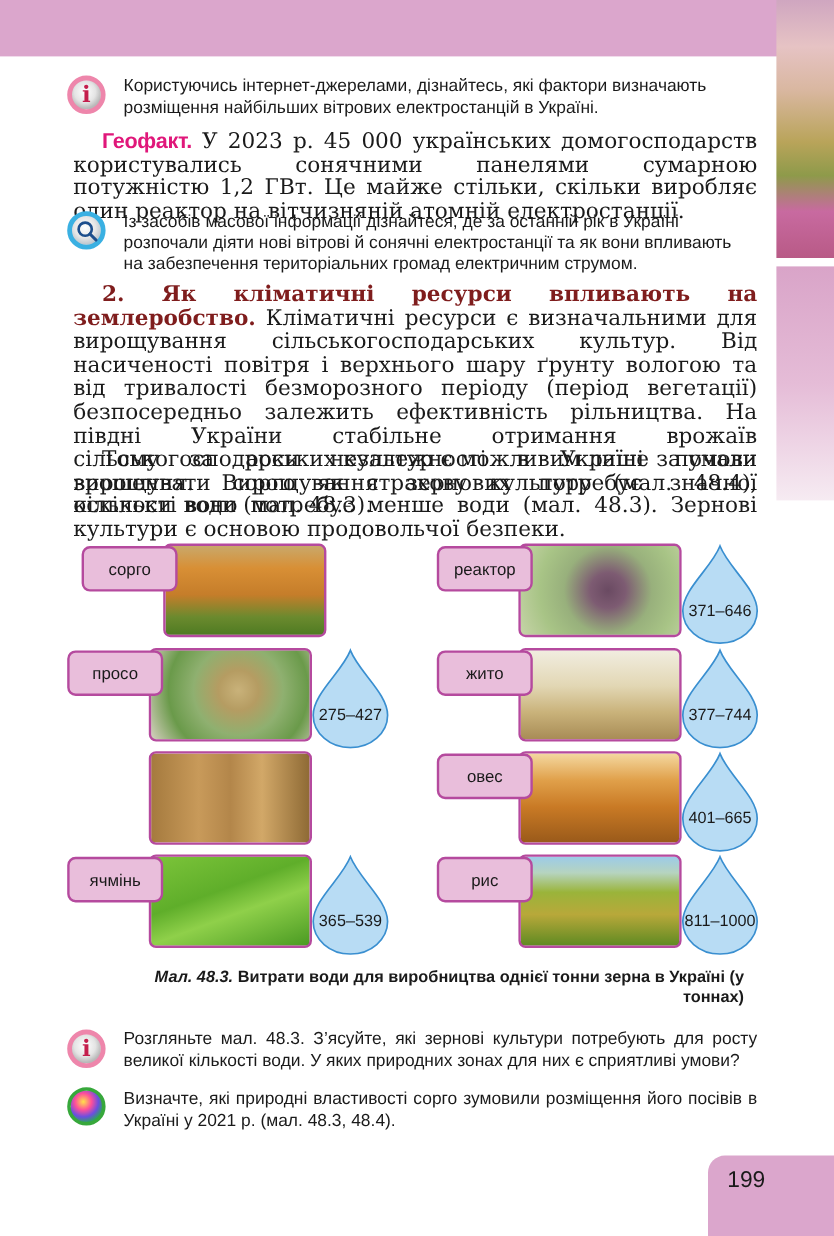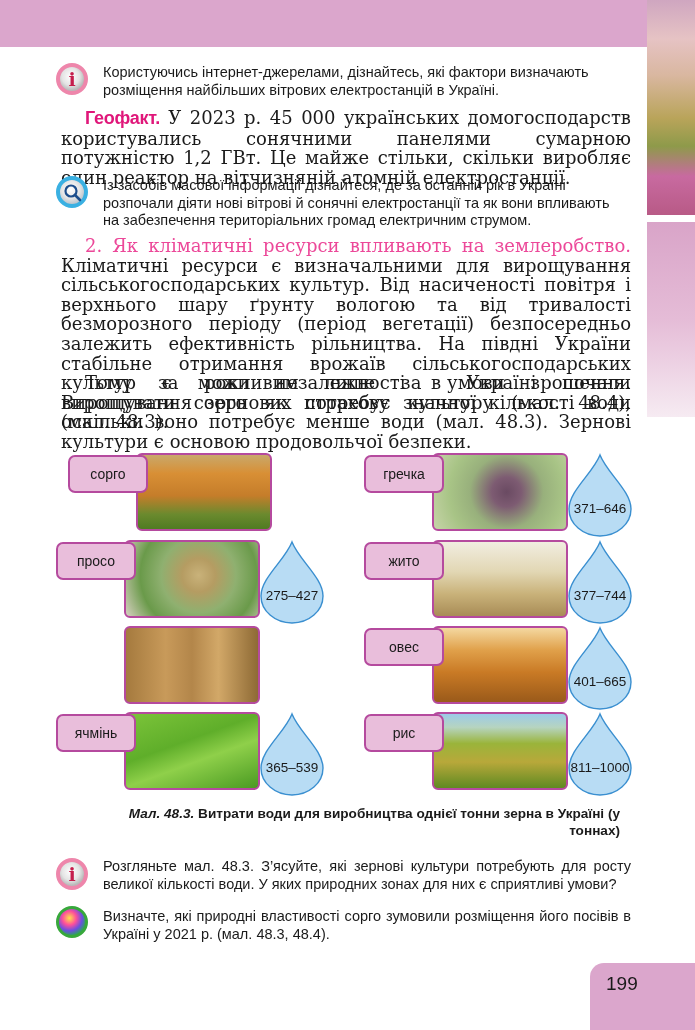--- a/index.html
+++ b/index.html
@@ -22,7 +22,7 @@
     .sans-block { position: absolute; font-family: "Liberation Sans", sans-serif; font-size: 14.5px; line-height: 17.5px; color: #1a1a1a; }
     .serif-block { position: absolute; font-family: "DejaVu Serif", serif; font-size: 18px; line-height: 19.6px; color: #1a1a1a; text-align: justify; }
     .geofact-label { font-family: "Liberation Sans", sans-serif; font-weight: bold; color: #e0177a; font-stretch: condensed; letter-spacing: -0.3px; }
-    .section-head { color: #ec4899; font-weight: normal; }
+    .section-head { color: #7f1d1d; font-weight: bold; }
     .indent { text-indent: 24px; }
 
     .crop { position: absolute; width: 305px; height: 82px; }

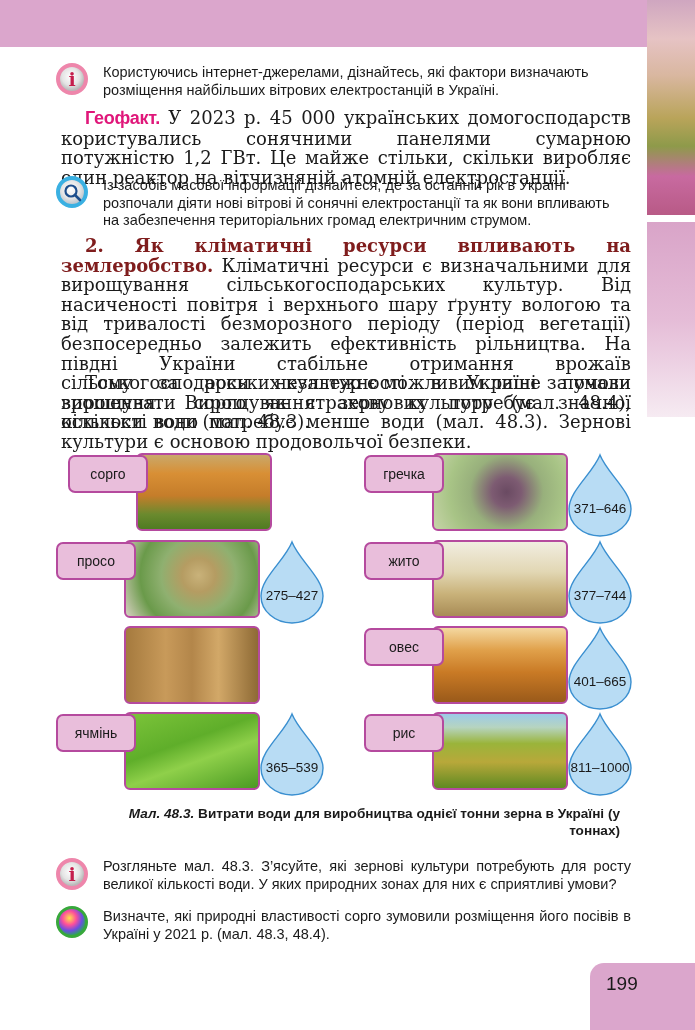--- a/index.html
+++ b/index.html
@@ -93,7 +93,7 @@
 
 <div class="crop" style="left:364px;top:453px;">
   <div class="photo" style="background:radial-gradient(circle at 55% 50%,#6a4a62 0%,#7d5b72 18%,#98b07c 45%,#a8c486 70%,#c6d4a8 100%);"></div>
-  <div class="label">гречка</div>
+  <div class="label">реактор</div>
   <div class="drop">
     <svg width="66" height="84" viewBox="0 0 66 84">
         <path d="M33 2 C40 20 64 38 64 56 A31 27 0 0 1 2 56 C2 38 26 20 33 2 Z" fill="#b8dcf4" stroke="#3a8fd0" stroke-width="1.4"></path>

